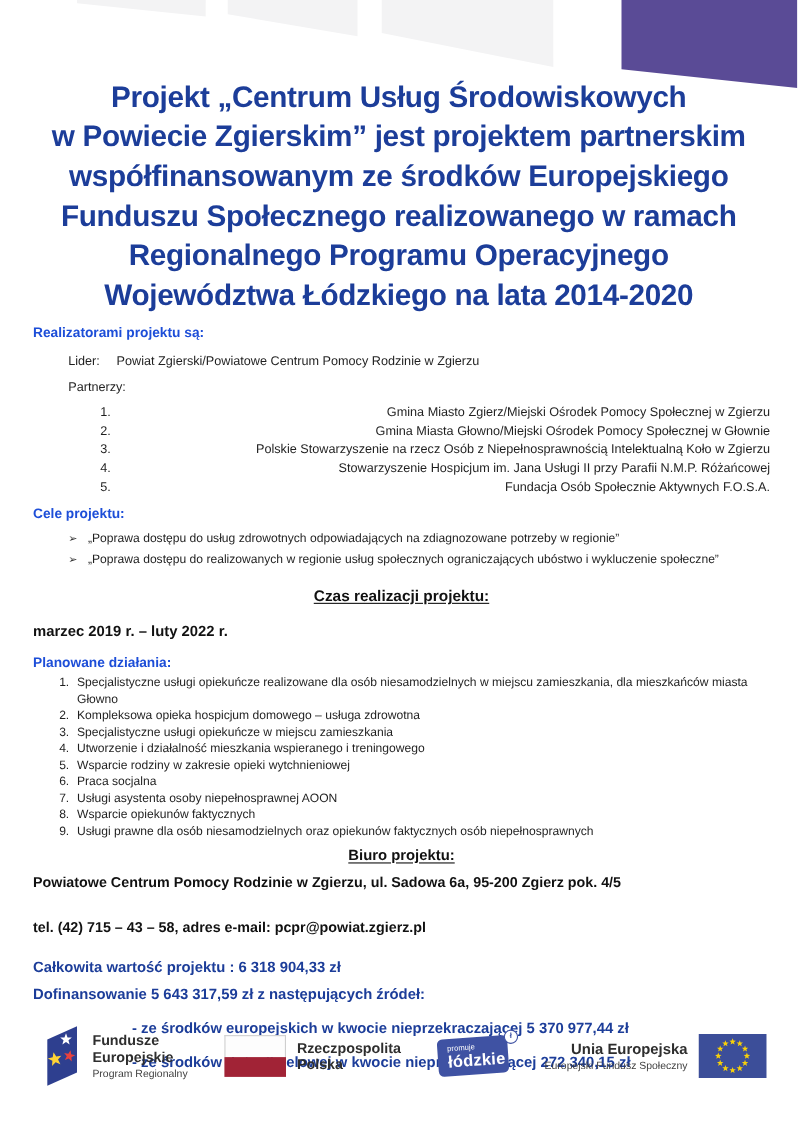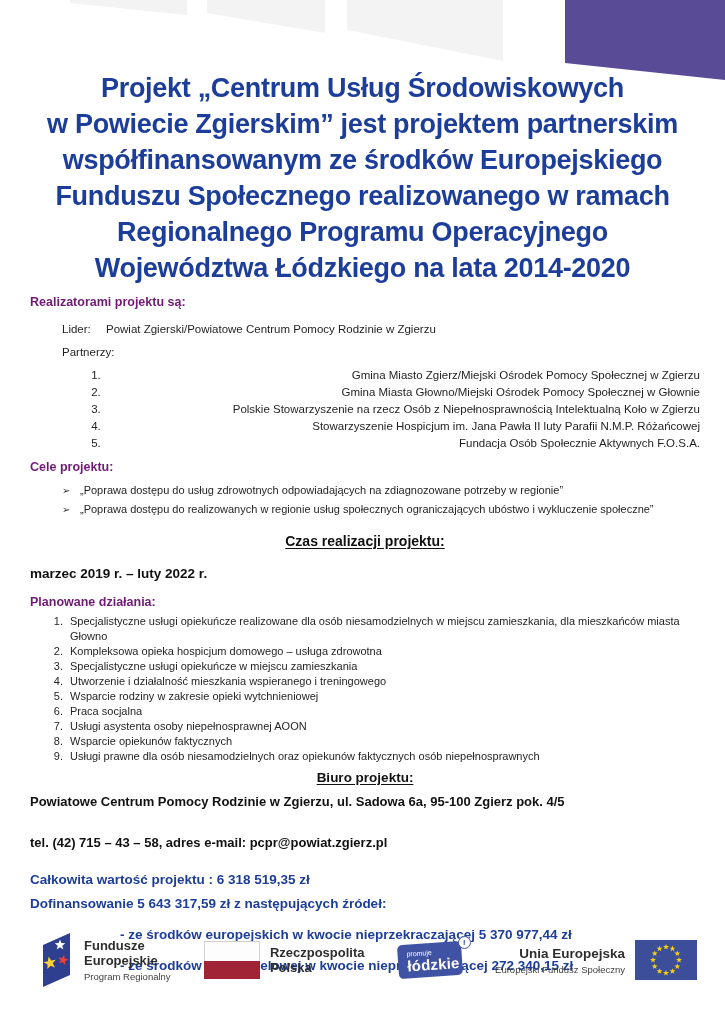--- a/index.html
+++ b/index.html
@@ -19,7 +19,7 @@
   }
 
   .content { position:absolute; top:295px; left:30px; right:25px; }
-  .sec-h { margin:0; font-size:12.5px; font-weight:bold; color:#701a75; }
+  .sec-h { margin:0; font-size:12.5px; font-weight:bold; color:#1d4ed8; }
   .lider { margin:14px 0 0 32px; font-size:11.5px; }
   .lider .lbl { margin-right:12px; }
   .partnerzy { margin:11px 0 0 32px; font-size:11.5px; }

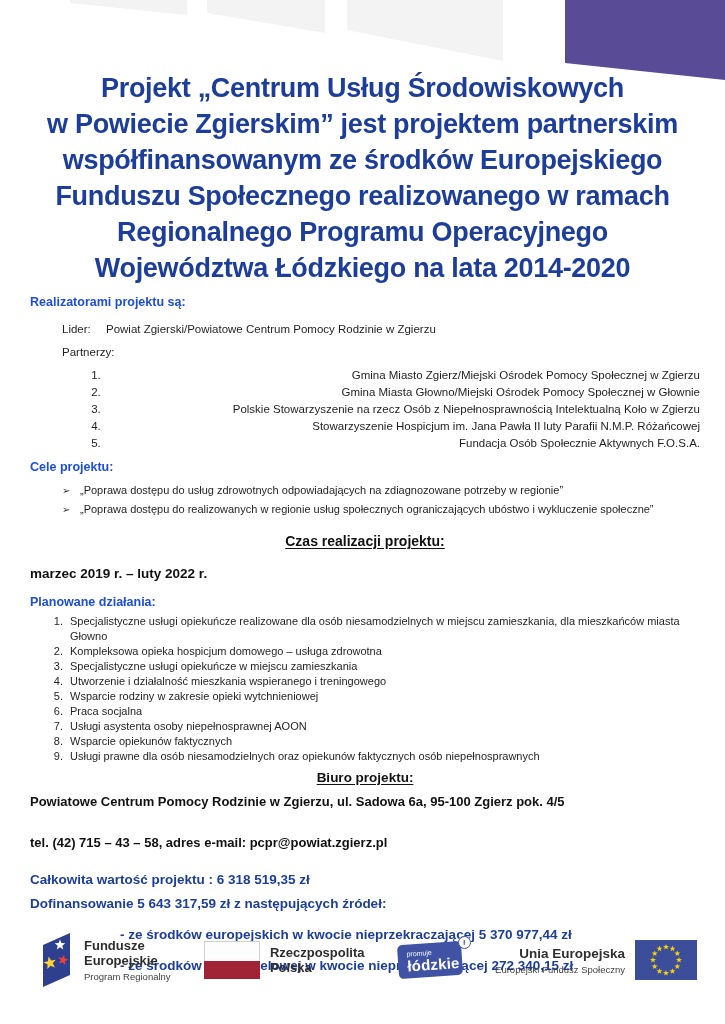--- a/index.html
+++ b/index.html
@@ -105,7 +105,7 @@
       <li>Gmina Miasto Zgierz/Miejski Ośrodek Pomocy Społecznej w Zgierzu</li>
       <li>Gmina Miasta Głowno/Miejski Ośrodek Pomocy Społecznej w Głownie</li>
       <li>Polskie Stowarzyszenie na rzecz Osób z Niepełnosprawnością Intelektualną Koło w Zgierzu</li>
-      <li>Stowarzyszenie Hospicjum im. Jana Pawła II luty Parafii N.M.P. Różańcowej</li>
+      <li>Stowarzyszenie Hospicjum im. Jana Usługi II przy Parafii N.M.P. Różańcowej</li>
       <li>Fundacja Osób Społecznie Aktywnych F.O.S.A.</li>
     </ol>
 

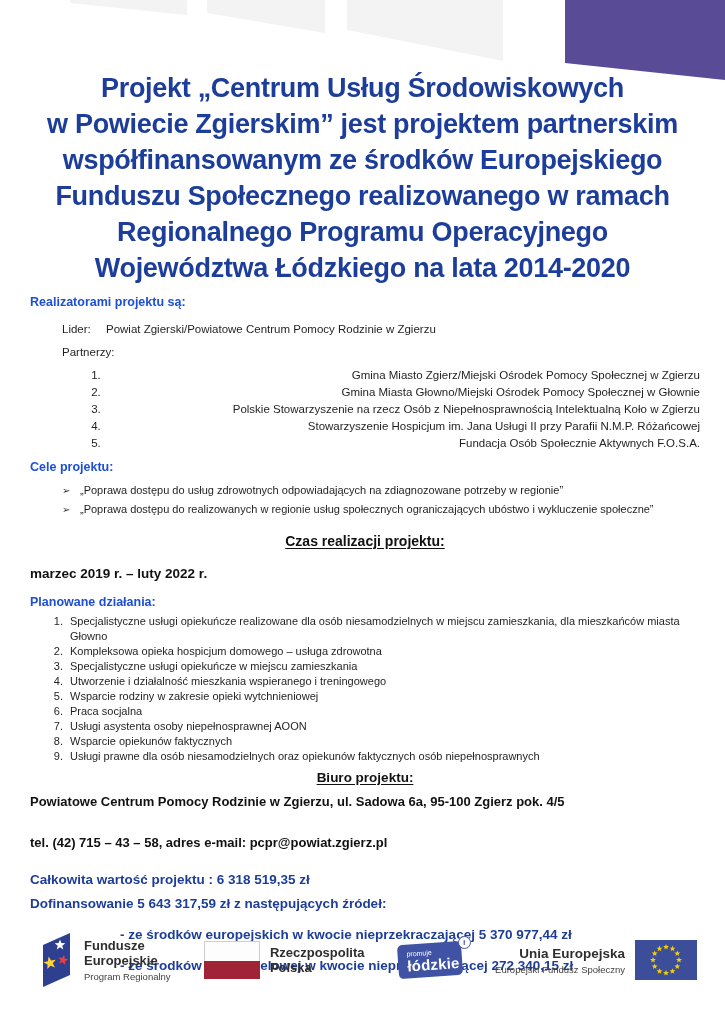--- a/index.html
+++ b/index.html
@@ -132,7 +132,7 @@
     </ol>
 
     <p class="center-h biuro-h">Biuro projektu:</p>
-    <p class="center-b addr">Powiatowe Centrum Pomocy Rodzinie w Zgierzu, ul. Sadowa 6a, 95-100 Zgierz pok. 4/5</p>
+    <p class="center-b addr">Powiatowe Centrum Pomocy Rodzinie w Zgierzu, ul. Sadowa 6a, 95-200 Zgierz pok. 4/5</p>
     <p class="center-b tel">tel. (42) 715 – 43 – 58, adres e-mail: pcpr@powiat.zgierz.pl</p>
 
     <p class="fin first">Całkowita wartość projektu : 6 318 519,35 zł</p>

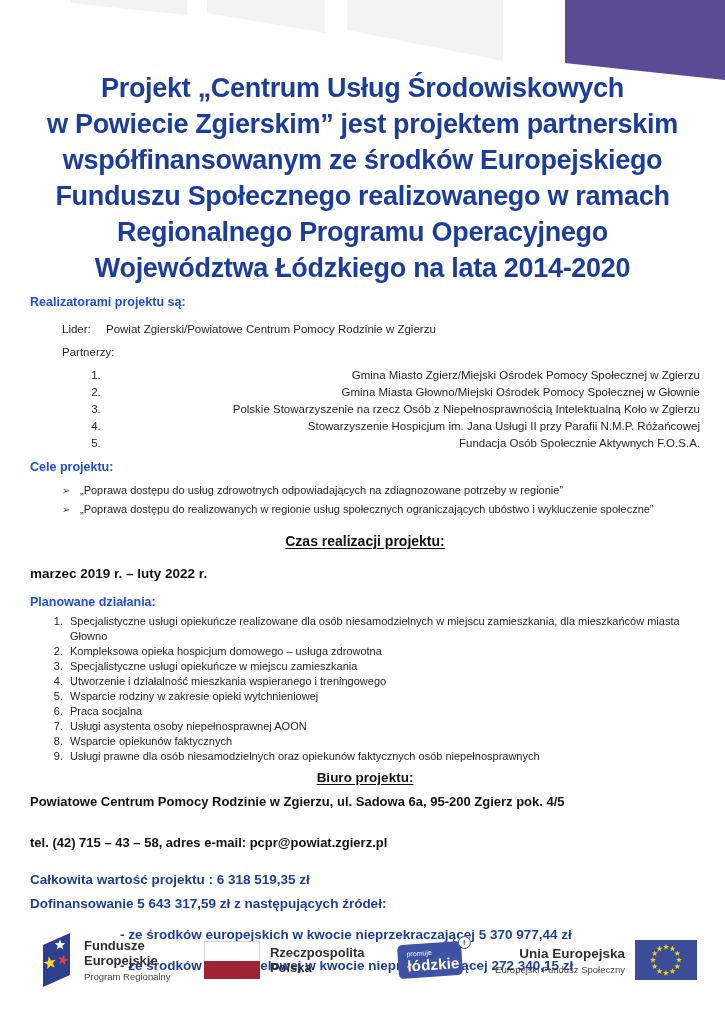--- a/index.html
+++ b/index.html
@@ -135,7 +135,7 @@
     <p class="center-b addr">Powiatowe Centrum Pomocy Rodzinie w Zgierzu, ul. Sadowa 6a, 95-200 Zgierz pok. 4/5</p>
     <p class="center-b tel">tel. (42) 715 – 43 – 58, adres e-mail: pcpr@powiat.zgierz.pl</p>
 
-    <p class="fin first">Całkowita wartość projektu : 6 318 519,35 zł</p>
+    <p class="fin first">Całkowita wartość projektu : 6 318 904,33 zł</p>
     <p class="fin">Dofinansowanie 5 643 317,59 zł z następujących źródeł:</p>
     <p class="fin src">- ze środków europejskich w kwocie nieprzekraczającej  5 370 977,44 zł</p>
     <p class="fin src">- ze środków dotacji celowej w kwocie nieprzekraczającej  272 340,15 zł</p>

